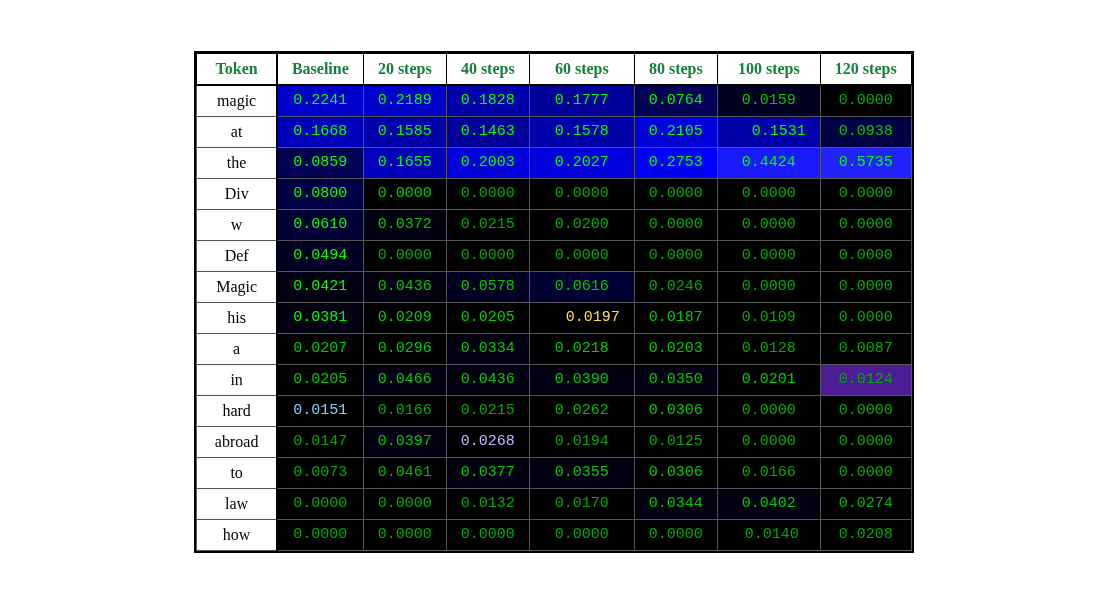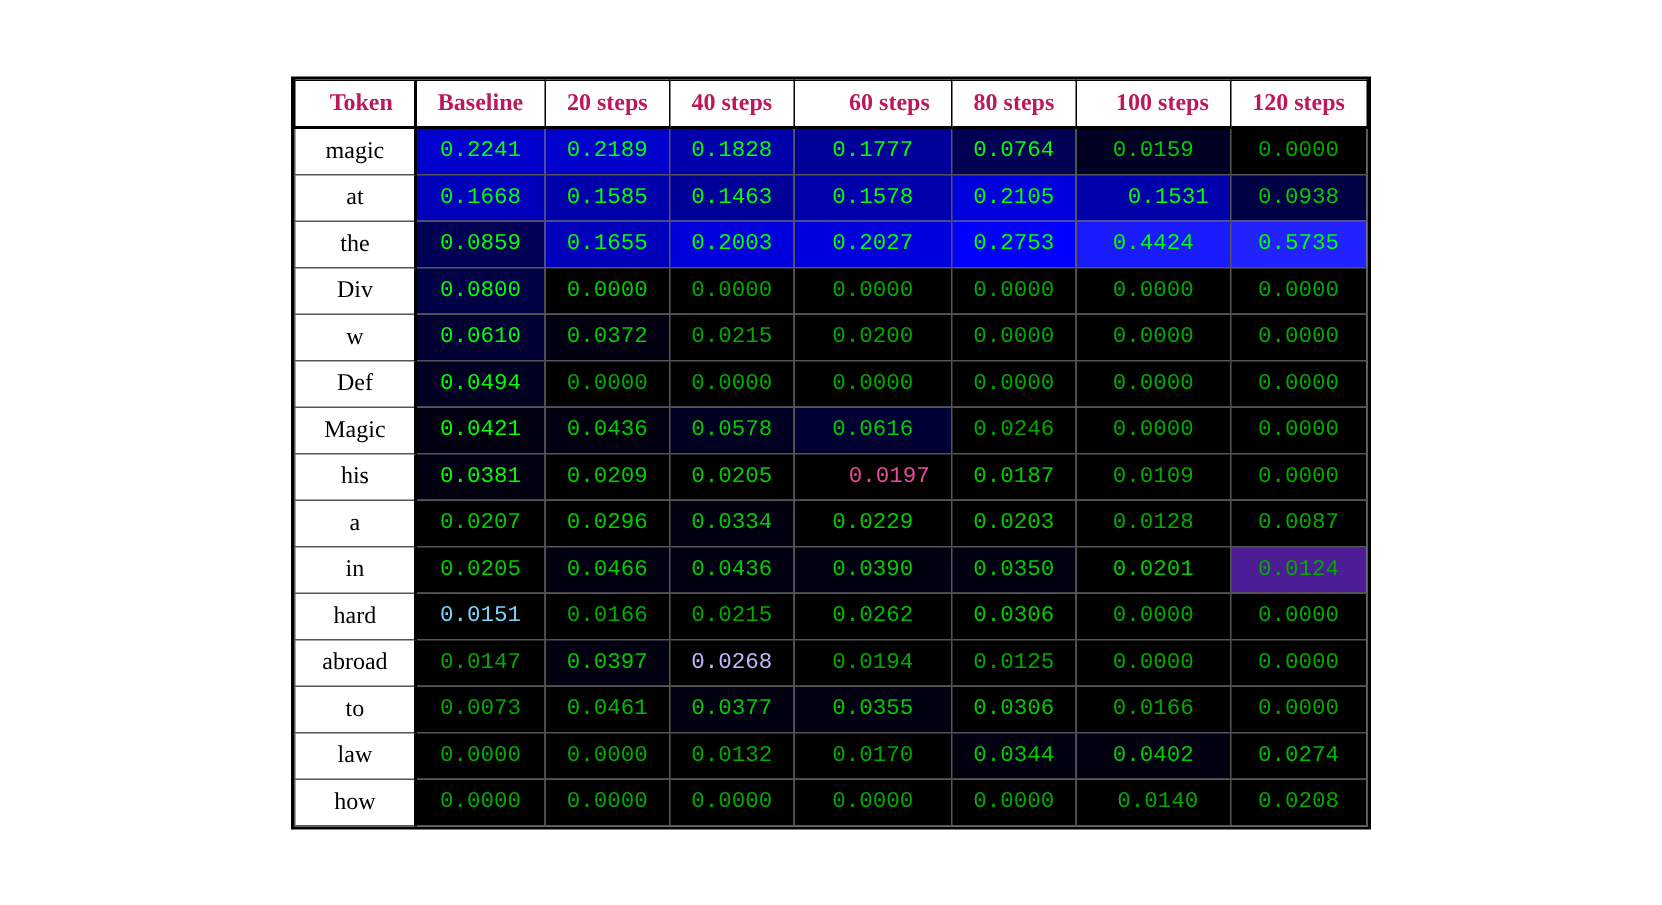--- a/index.html
+++ b/index.html
@@ -27,10 +27,9 @@
     }
     thead th {
       background: #fff;
-      color: #be185d;
+      color: #15803d;
       font-weight: bold;
       border-color: #000;
-      text-align: right;
     }
     .token-col {
       background: #fff;

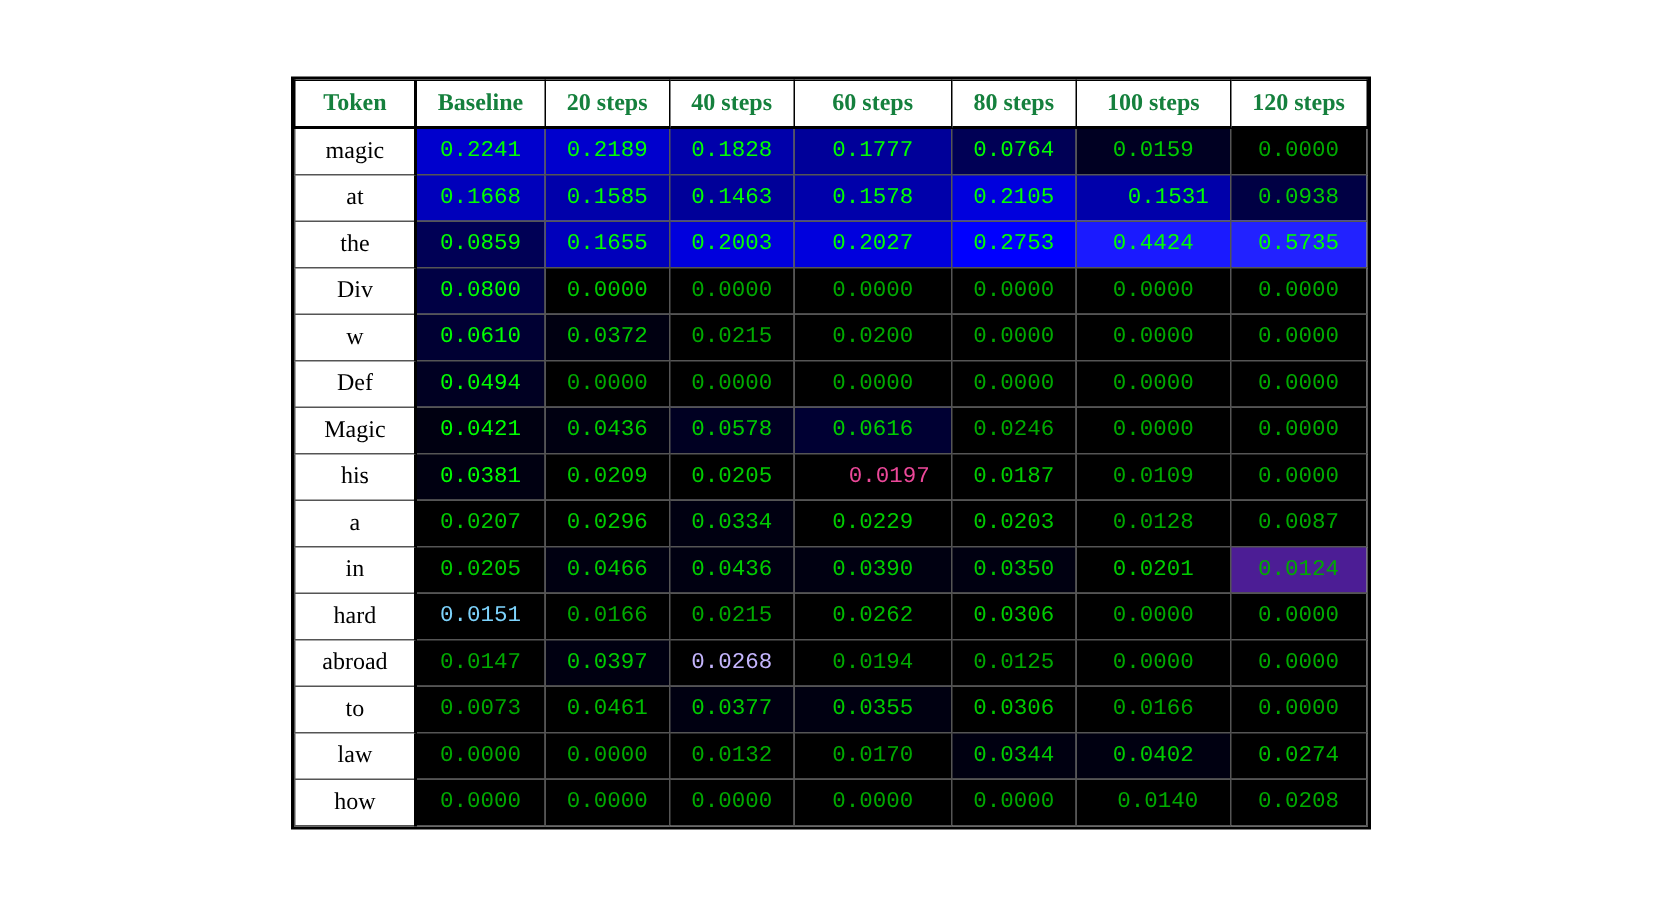--- a/index.html
+++ b/index.html
@@ -137,7 +137,7 @@
           <td class="value-cell" style="background-color: rgb(0, 0, 17); color: rgb(0, 255, 0);">0.0381</td>
           <td class="value-cell" style="background-color: rgb(0, 0, 0); color: rgb(0, 204, 0);">0.0209</td>
           <td class="value-cell" style="background-color: rgb(0, 0, 0); color: rgb(0, 204, 0);">0.0205</td>
-          <td class="value-cell" style="background-color: rgb(0, 0, 0); color: #ec4899; padding-left: 36px;">0.0197</td>
+          <td class="value-cell" style="background-color: rgb(0, 0, 0); color: #fde047; padding-left: 36px;">0.0197</td>
           <td class="value-cell" style="background-color: rgb(0, 0, 0); color: rgb(0, 204, 0);">0.0187</td>
           <td class="value-cell" style="background-color: rgb(0, 0, 0); color: rgb(0, 170, 0);">0.0109</td>
           <td class="value-cell" style="background-color: rgb(0, 0, 0); color: rgb(0, 170, 0);">0.0000</td>

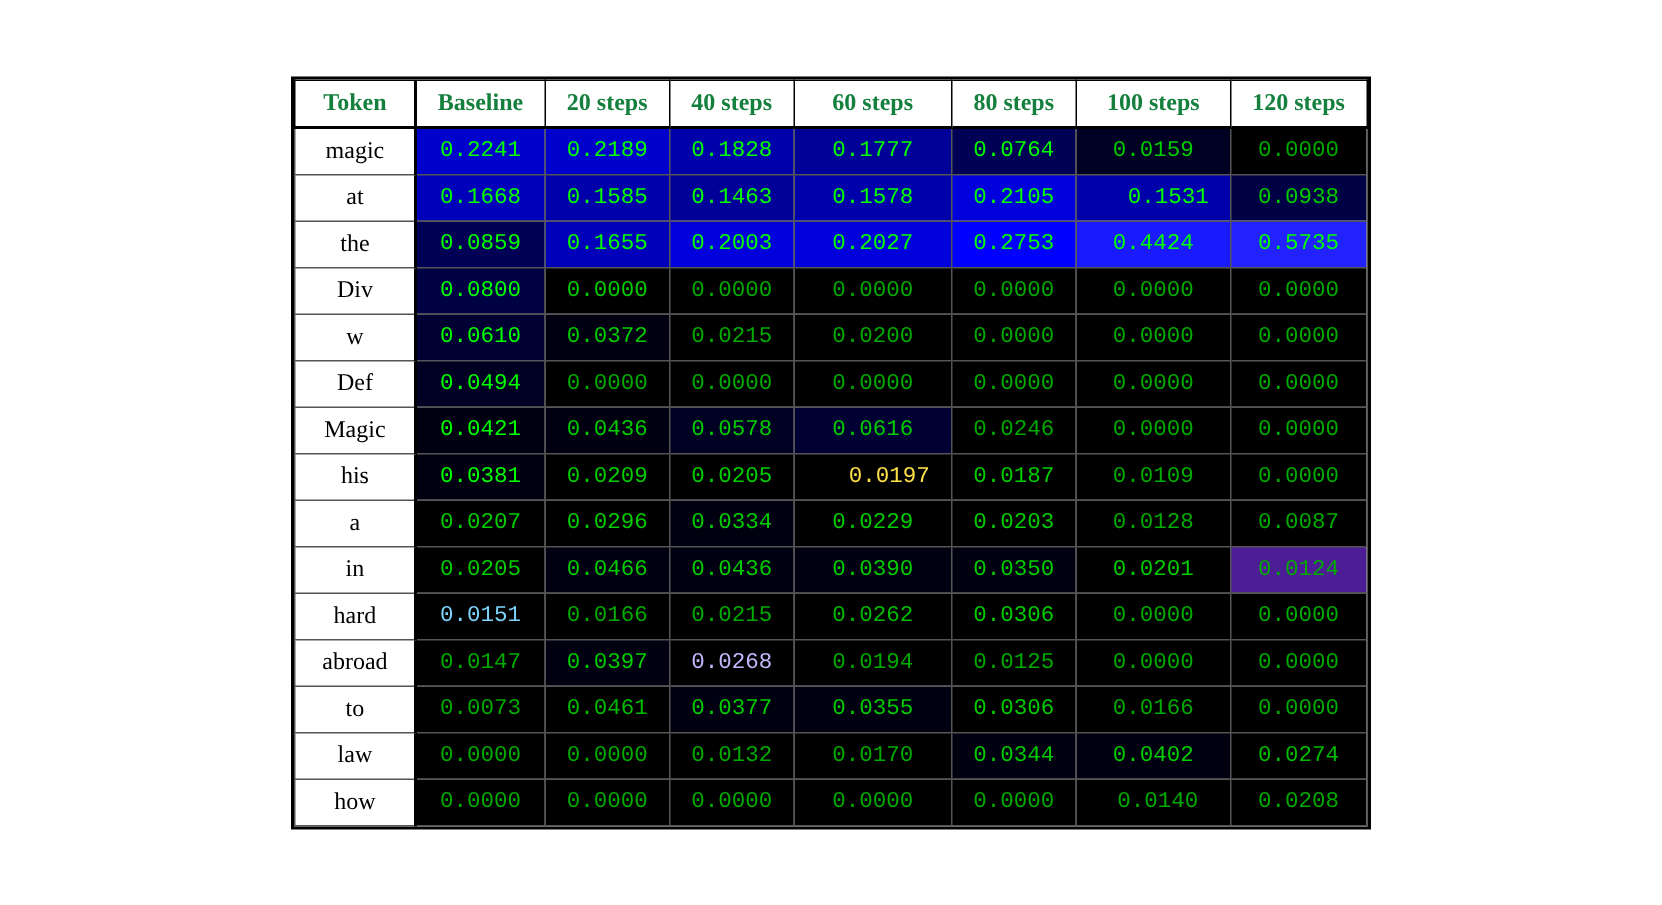--- a/index.html
+++ b/index.html
@@ -147,7 +147,7 @@
           <td class="value-cell" style="background-color: rgb(0, 0, 0); color: rgb(0, 204, 0);">0.0207</td>
           <td class="value-cell" style="background-color: rgb(0, 0, 0); color: rgb(0, 204, 0);">0.0296</td>
           <td class="value-cell" style="background-color: rgb(0, 0, 17); color: rgb(0, 204, 0);">0.0334</td>
-          <td class="value-cell" style="background-color: rgb(0, 0, 0); color: rgb(0, 204, 0);">0.0229</td>
+          <td class="value-cell" style="background-color: rgb(0, 0, 0); color: rgb(0, 204, 0);">0.0218</td>
           <td class="value-cell" style="background-color: rgb(0, 0, 0); color: rgb(0, 204, 0);">0.0203</td>
           <td class="value-cell" style="background-color: rgb(0, 0, 0); color: rgb(0, 170, 0);">0.0128</td>
           <td class="value-cell" style="background-color: rgb(0, 0, 0); color: rgb(0, 170, 0);">0.0087</td>

